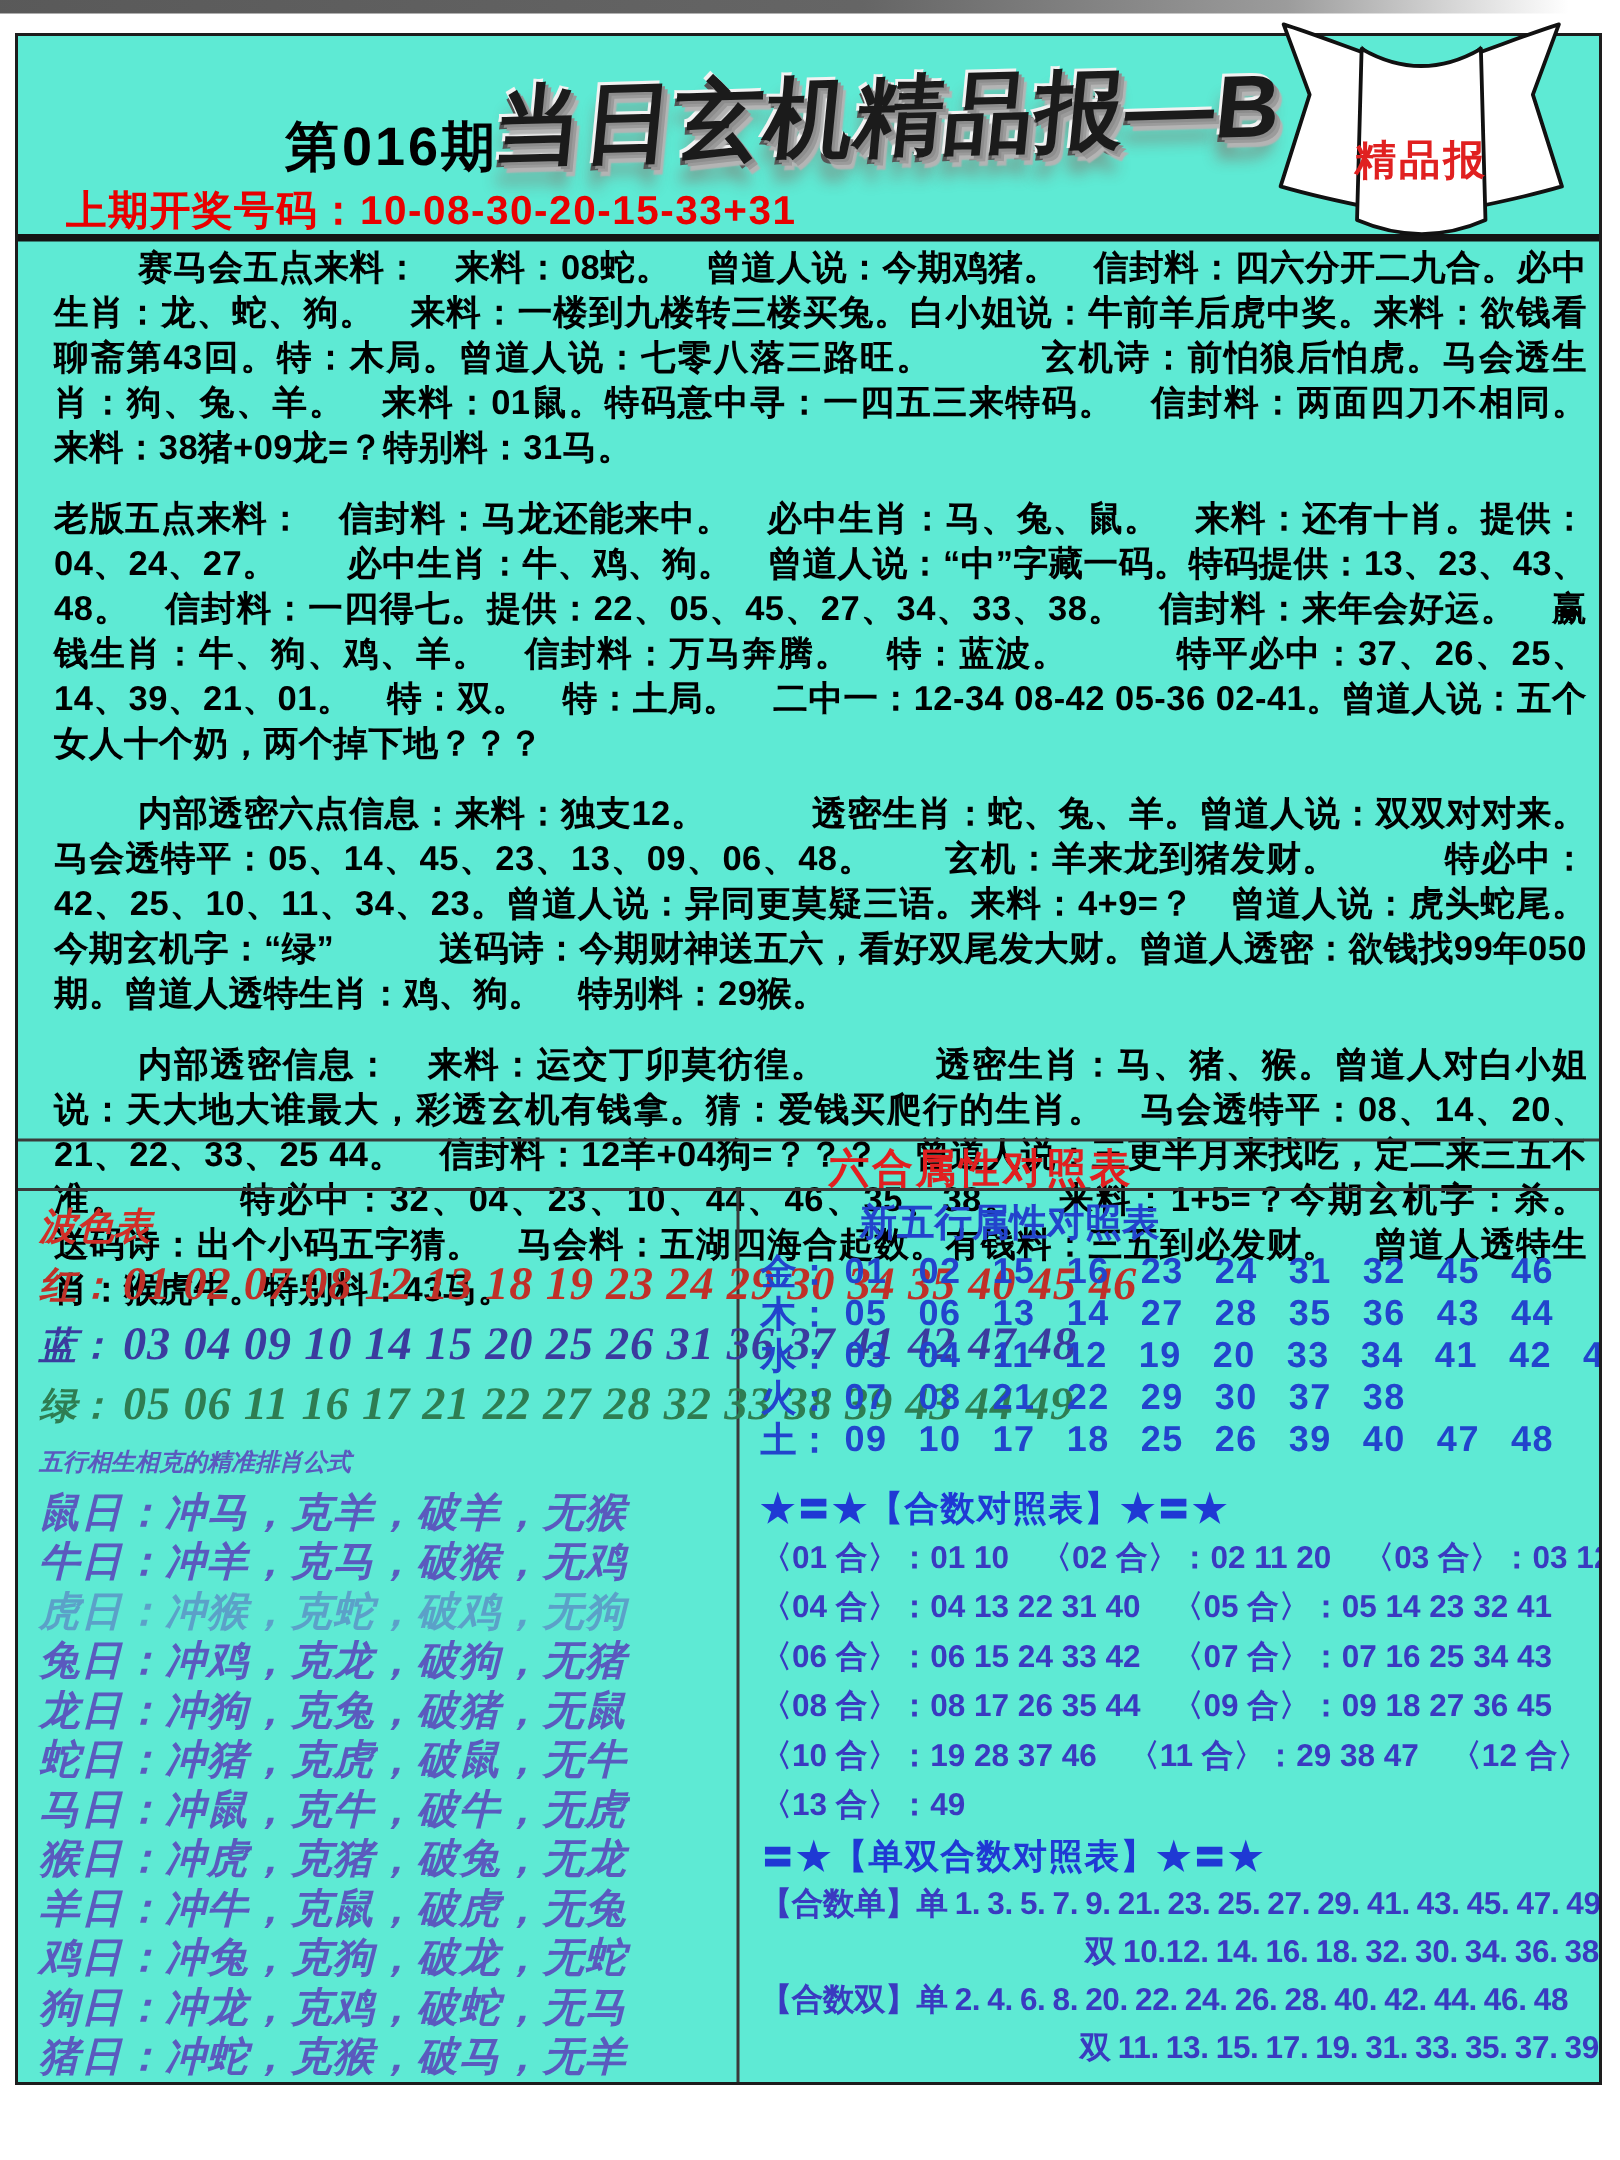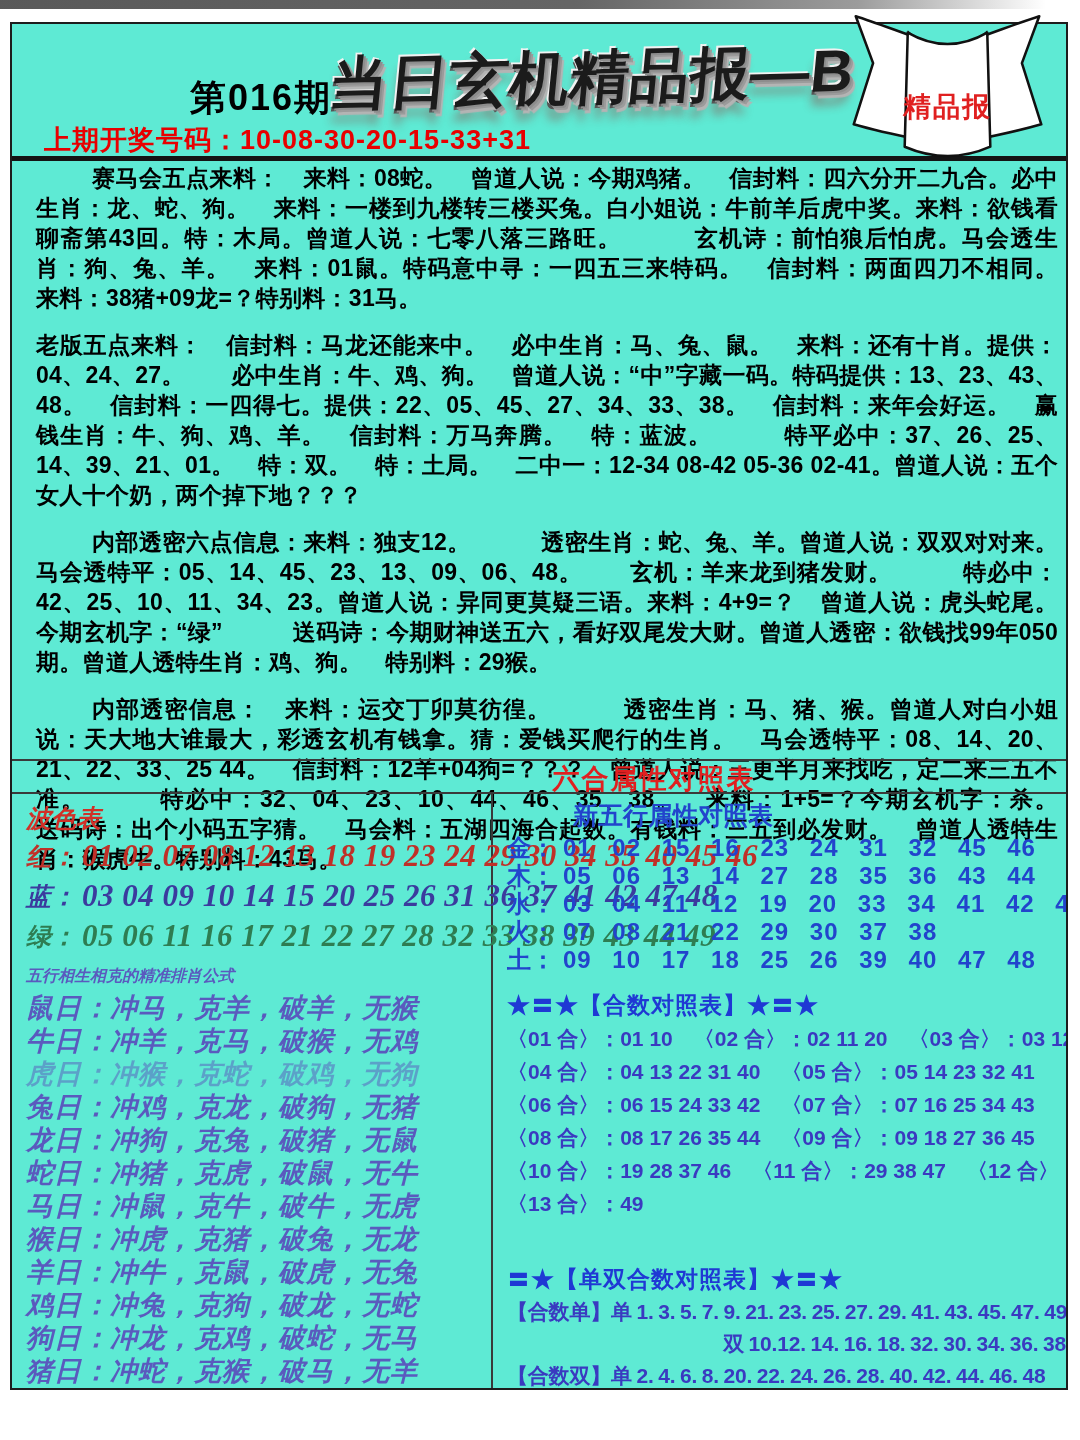--- a/index.html
+++ b/index.html
@@ -52,7 +52,7 @@
   .el .enums{font-size:24px;font-weight:900;word-spacing:13px;letter-spacing:1px;}
   .hesu-title{font-size:23px;font-weight:900;color:#1f39d4;height:34px;line-height:34px;margin-top:14px;letter-spacing:1px;}
   .hline{font-size:21px;font-weight:700;color:#3a3ac0;height:33px;line-height:33px;white-space:nowrap;}
-  .ds-title{font-size:23px;font-weight:900;color:#1f39d4;height:34px;line-height:34px;letter-spacing:1px;margin-top:42px;}
+  .ds-title{font-size:23px;font-weight:900;color:#1f39d4;height:34px;line-height:34px;letter-spacing:1px;}
   .ds{font-size:21px;font-weight:700;color:#3a3ac0;height:32px;line-height:32px;
       white-space:nowrap;letter-spacing:-.2px;word-spacing:-1px;}
   .ds.cont{padding-left:90px;text-align:right;}

